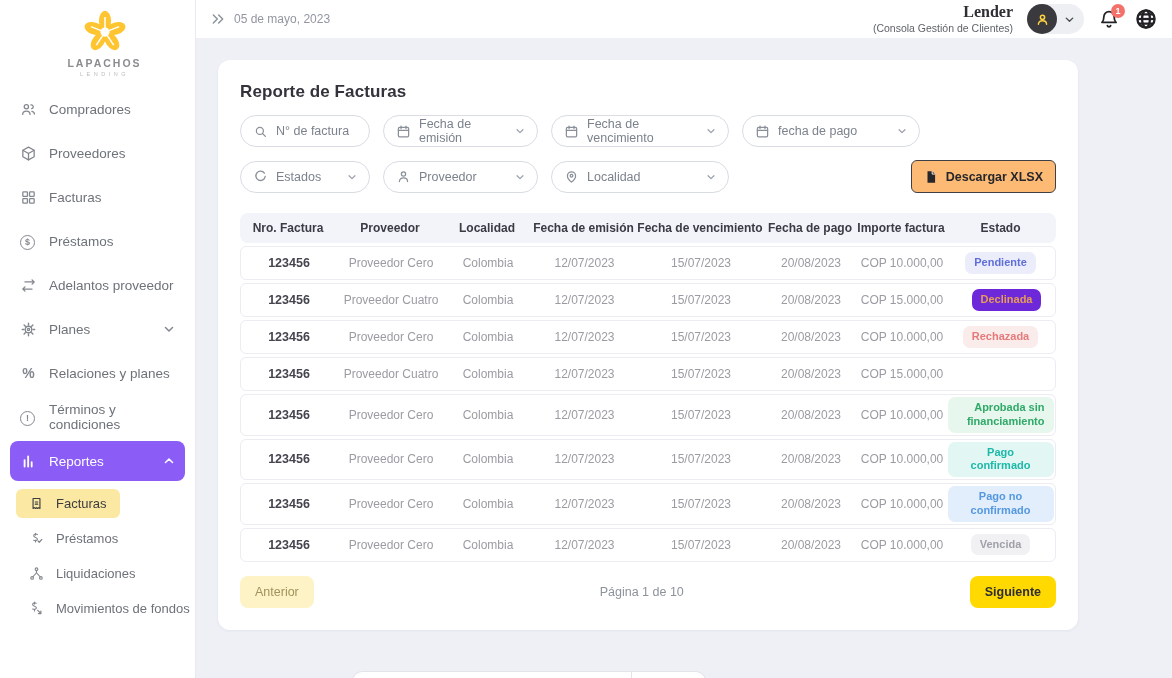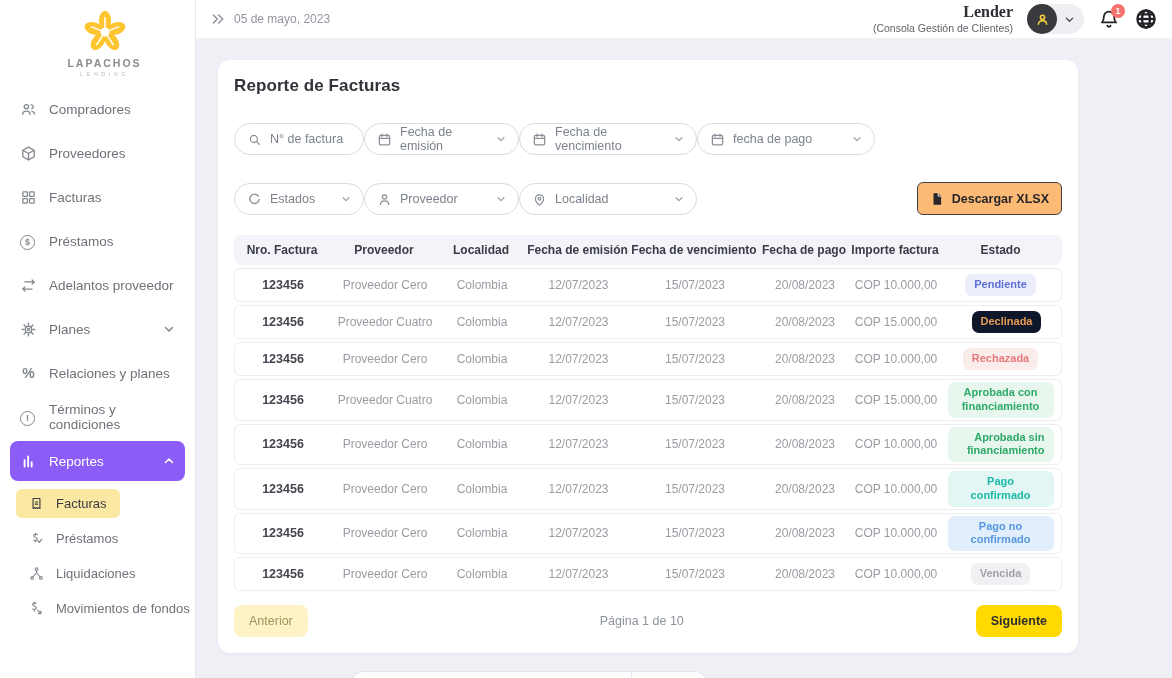--- a/index.html
+++ b/index.html
@@ -53,7 +53,7 @@
   
   .main { position:absolute; left:196px; top:38px; right:0; bottom:0; background:#EEF0F6; }
   .card { position:absolute; left:22px; top:22px; width:860px; background:#fff; border-radius:12px;
-          padding:16px; box-shadow:0 1px 3px rgba(40,45,70,.05); }
+          padding:22px; box-shadow:0 1px 3px rgba(40,45,70,.05); }
   .card h1 { font-size:17px; font-weight:bold; color:#33343B; letter-spacing:.1px; }
 
   .frow { display:flex; align-items:flex-end; margin-top:27px; }

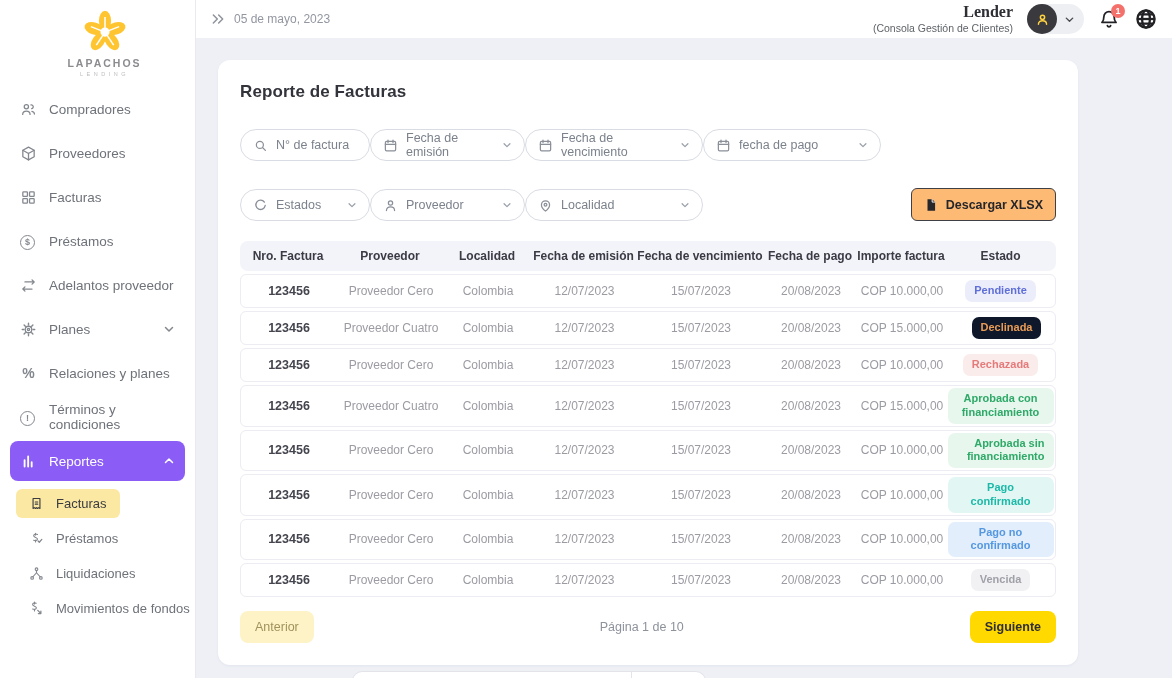--- a/index.html
+++ b/index.html
@@ -56,7 +56,7 @@
           padding:22px; box-shadow:0 1px 3px rgba(40,45,70,.05); }
   .card h1 { font-size:17px; font-weight:bold; color:#33343B; letter-spacing:.1px; }
 
-  .frow { display:flex; align-items:flex-end; margin-top:27px; }
+  .frow { display:flex; align-items:center; gap:13px; margin-top:13px; }
   .pill { display:flex; align-items:center; gap:8px; border:1px solid #D9DCE3; border-radius:17px;
           height:32px; padding:0 12px; color:#7C828C; font-size:12.5px; background:#fff; cursor:pointer; }
   .pill .ic { width:15px; height:15px; color:#8A8F98; flex:none; }

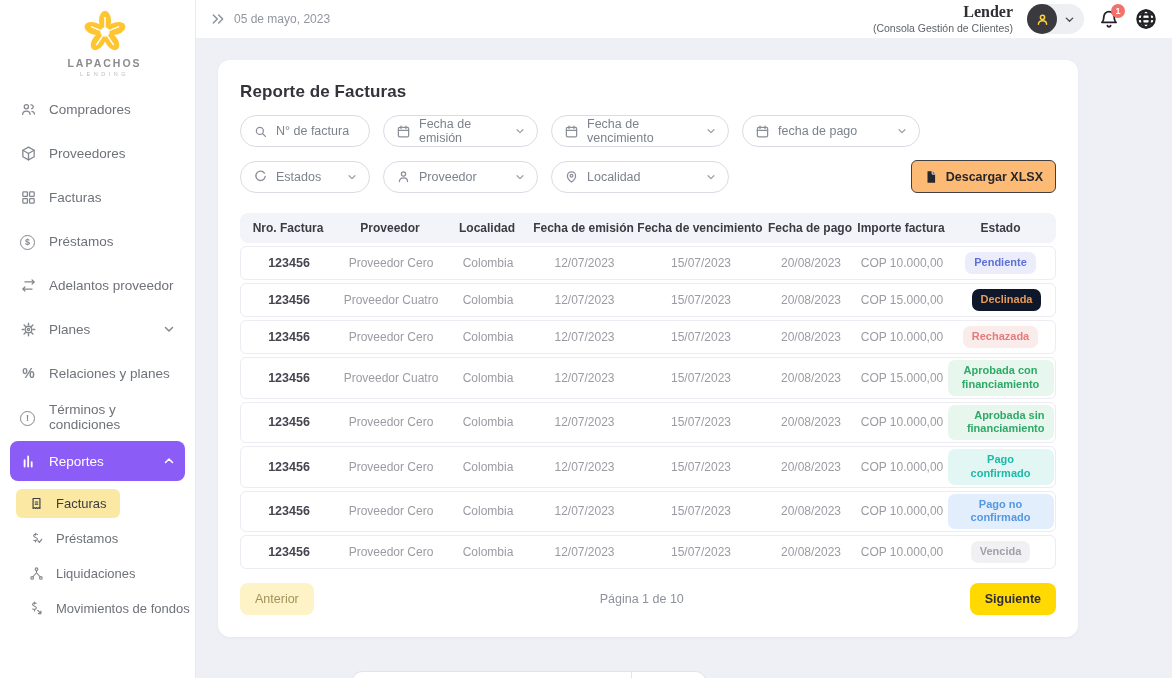--- a/index.html
+++ b/index.html
@@ -436,7 +436,7 @@
     <div>15/07/2023</div>
     <div>20/08/2023</div>
     <div>COP 15.000,00</div>
-    <div><span class="badge" style="background: #0f172a; color: rgb(232, 155, 85); margin-left: 12px;">Declinada</span></div>
+    <div><span class="badge" style="background: #6d28d9; color: rgb(232, 155, 85); margin-left: 12px;">Declinada</span></div>
   </div>
 
   <div class="trow">

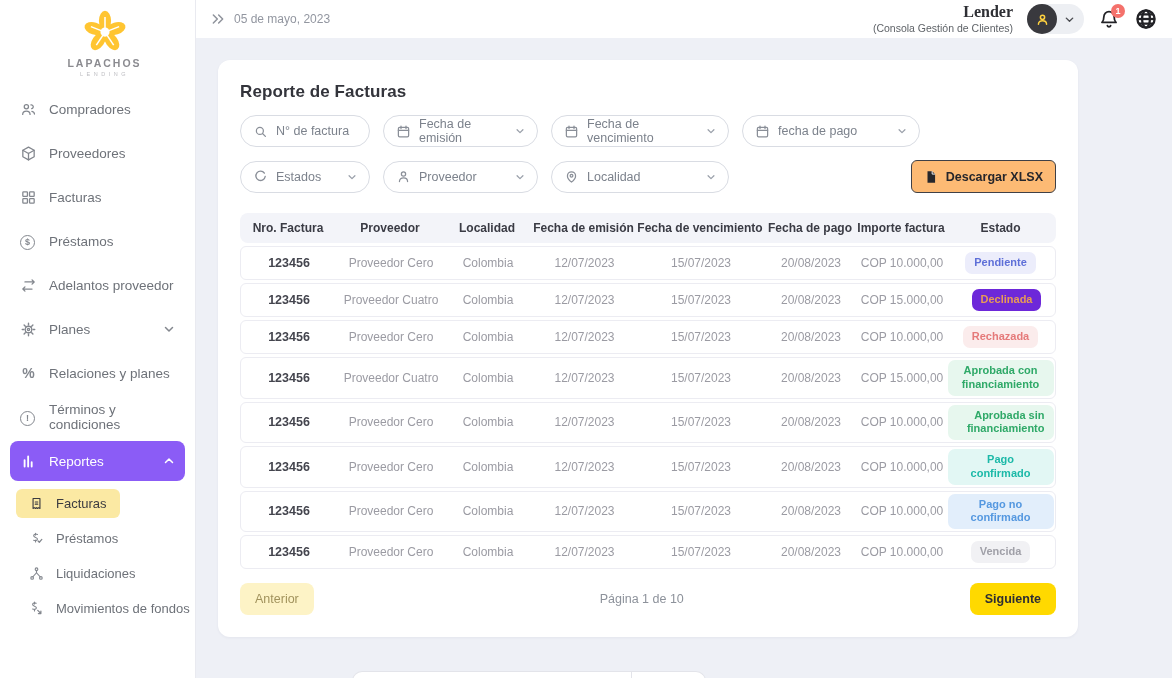--- a/index.html
+++ b/index.html
@@ -458,7 +458,6 @@
     <div>15/07/2023</div>
     <div>20/08/2023</div>
     <div>COP 15.000,00</div>
-    <div><span class="badge" style="background: rgb(231, 247, 238); color: rgb(47, 169, 104);">Aprobada con financiamiento</span></div>
   </div>
 
   <div class="trow">

